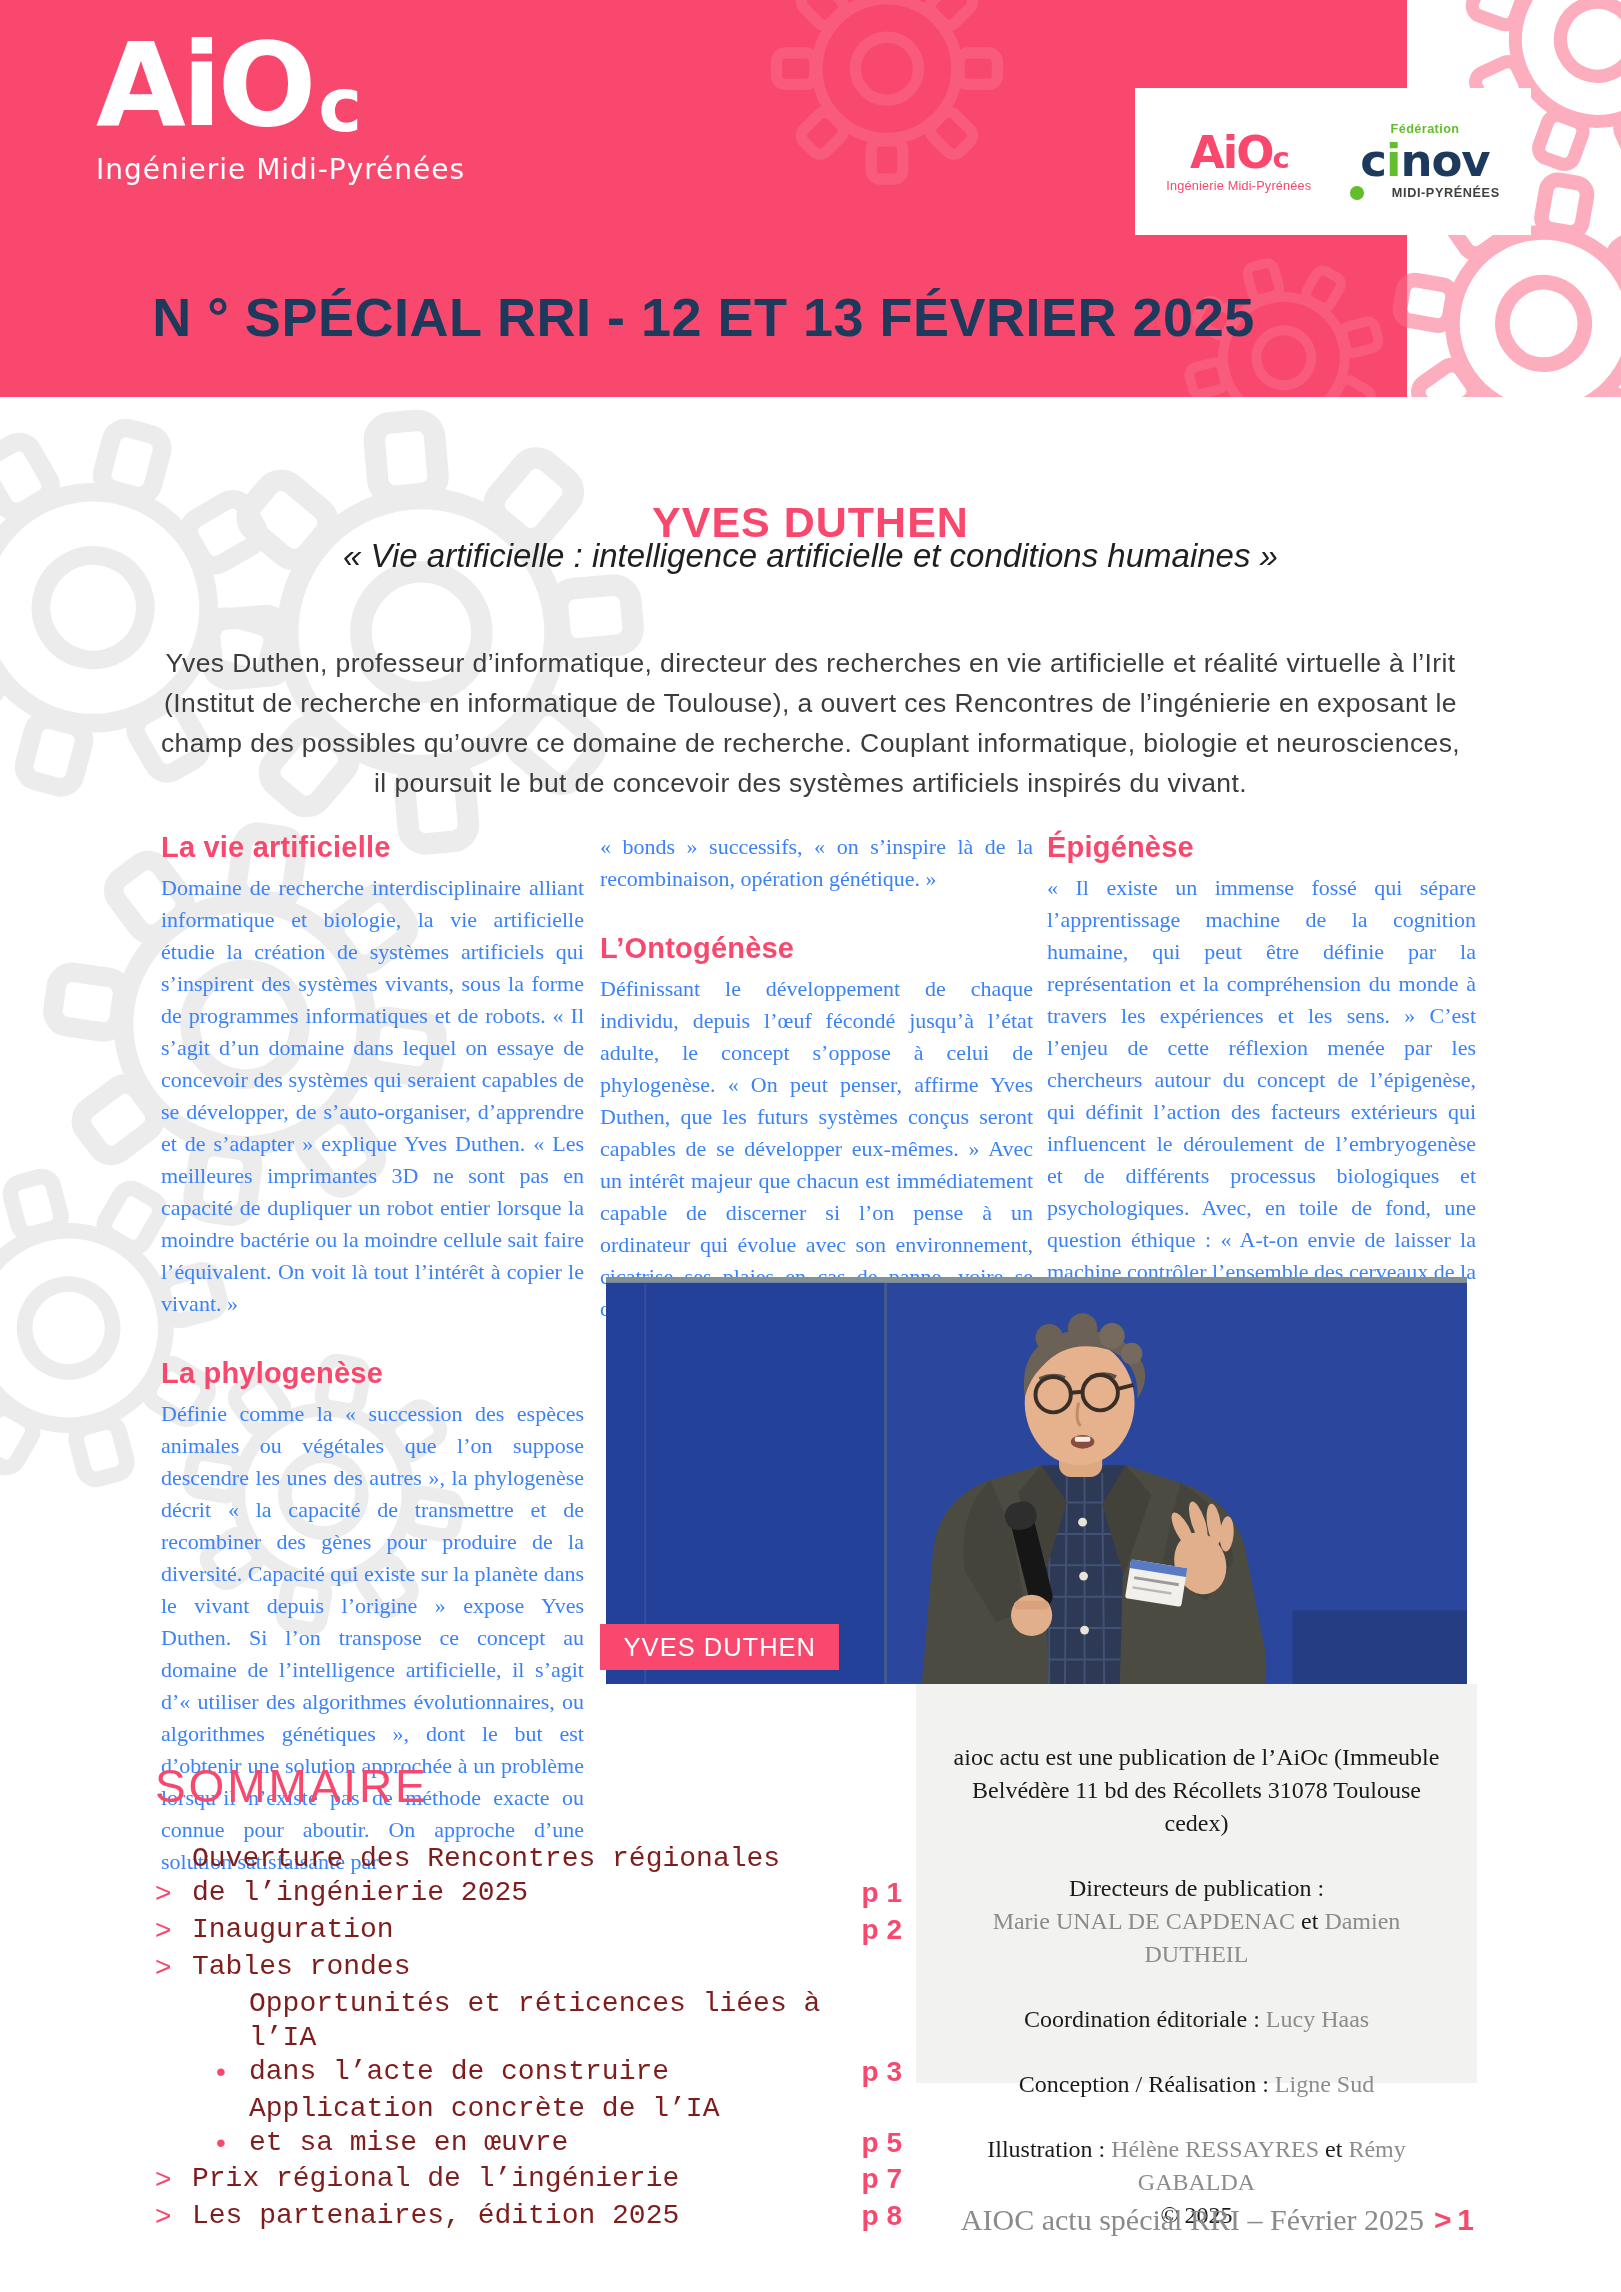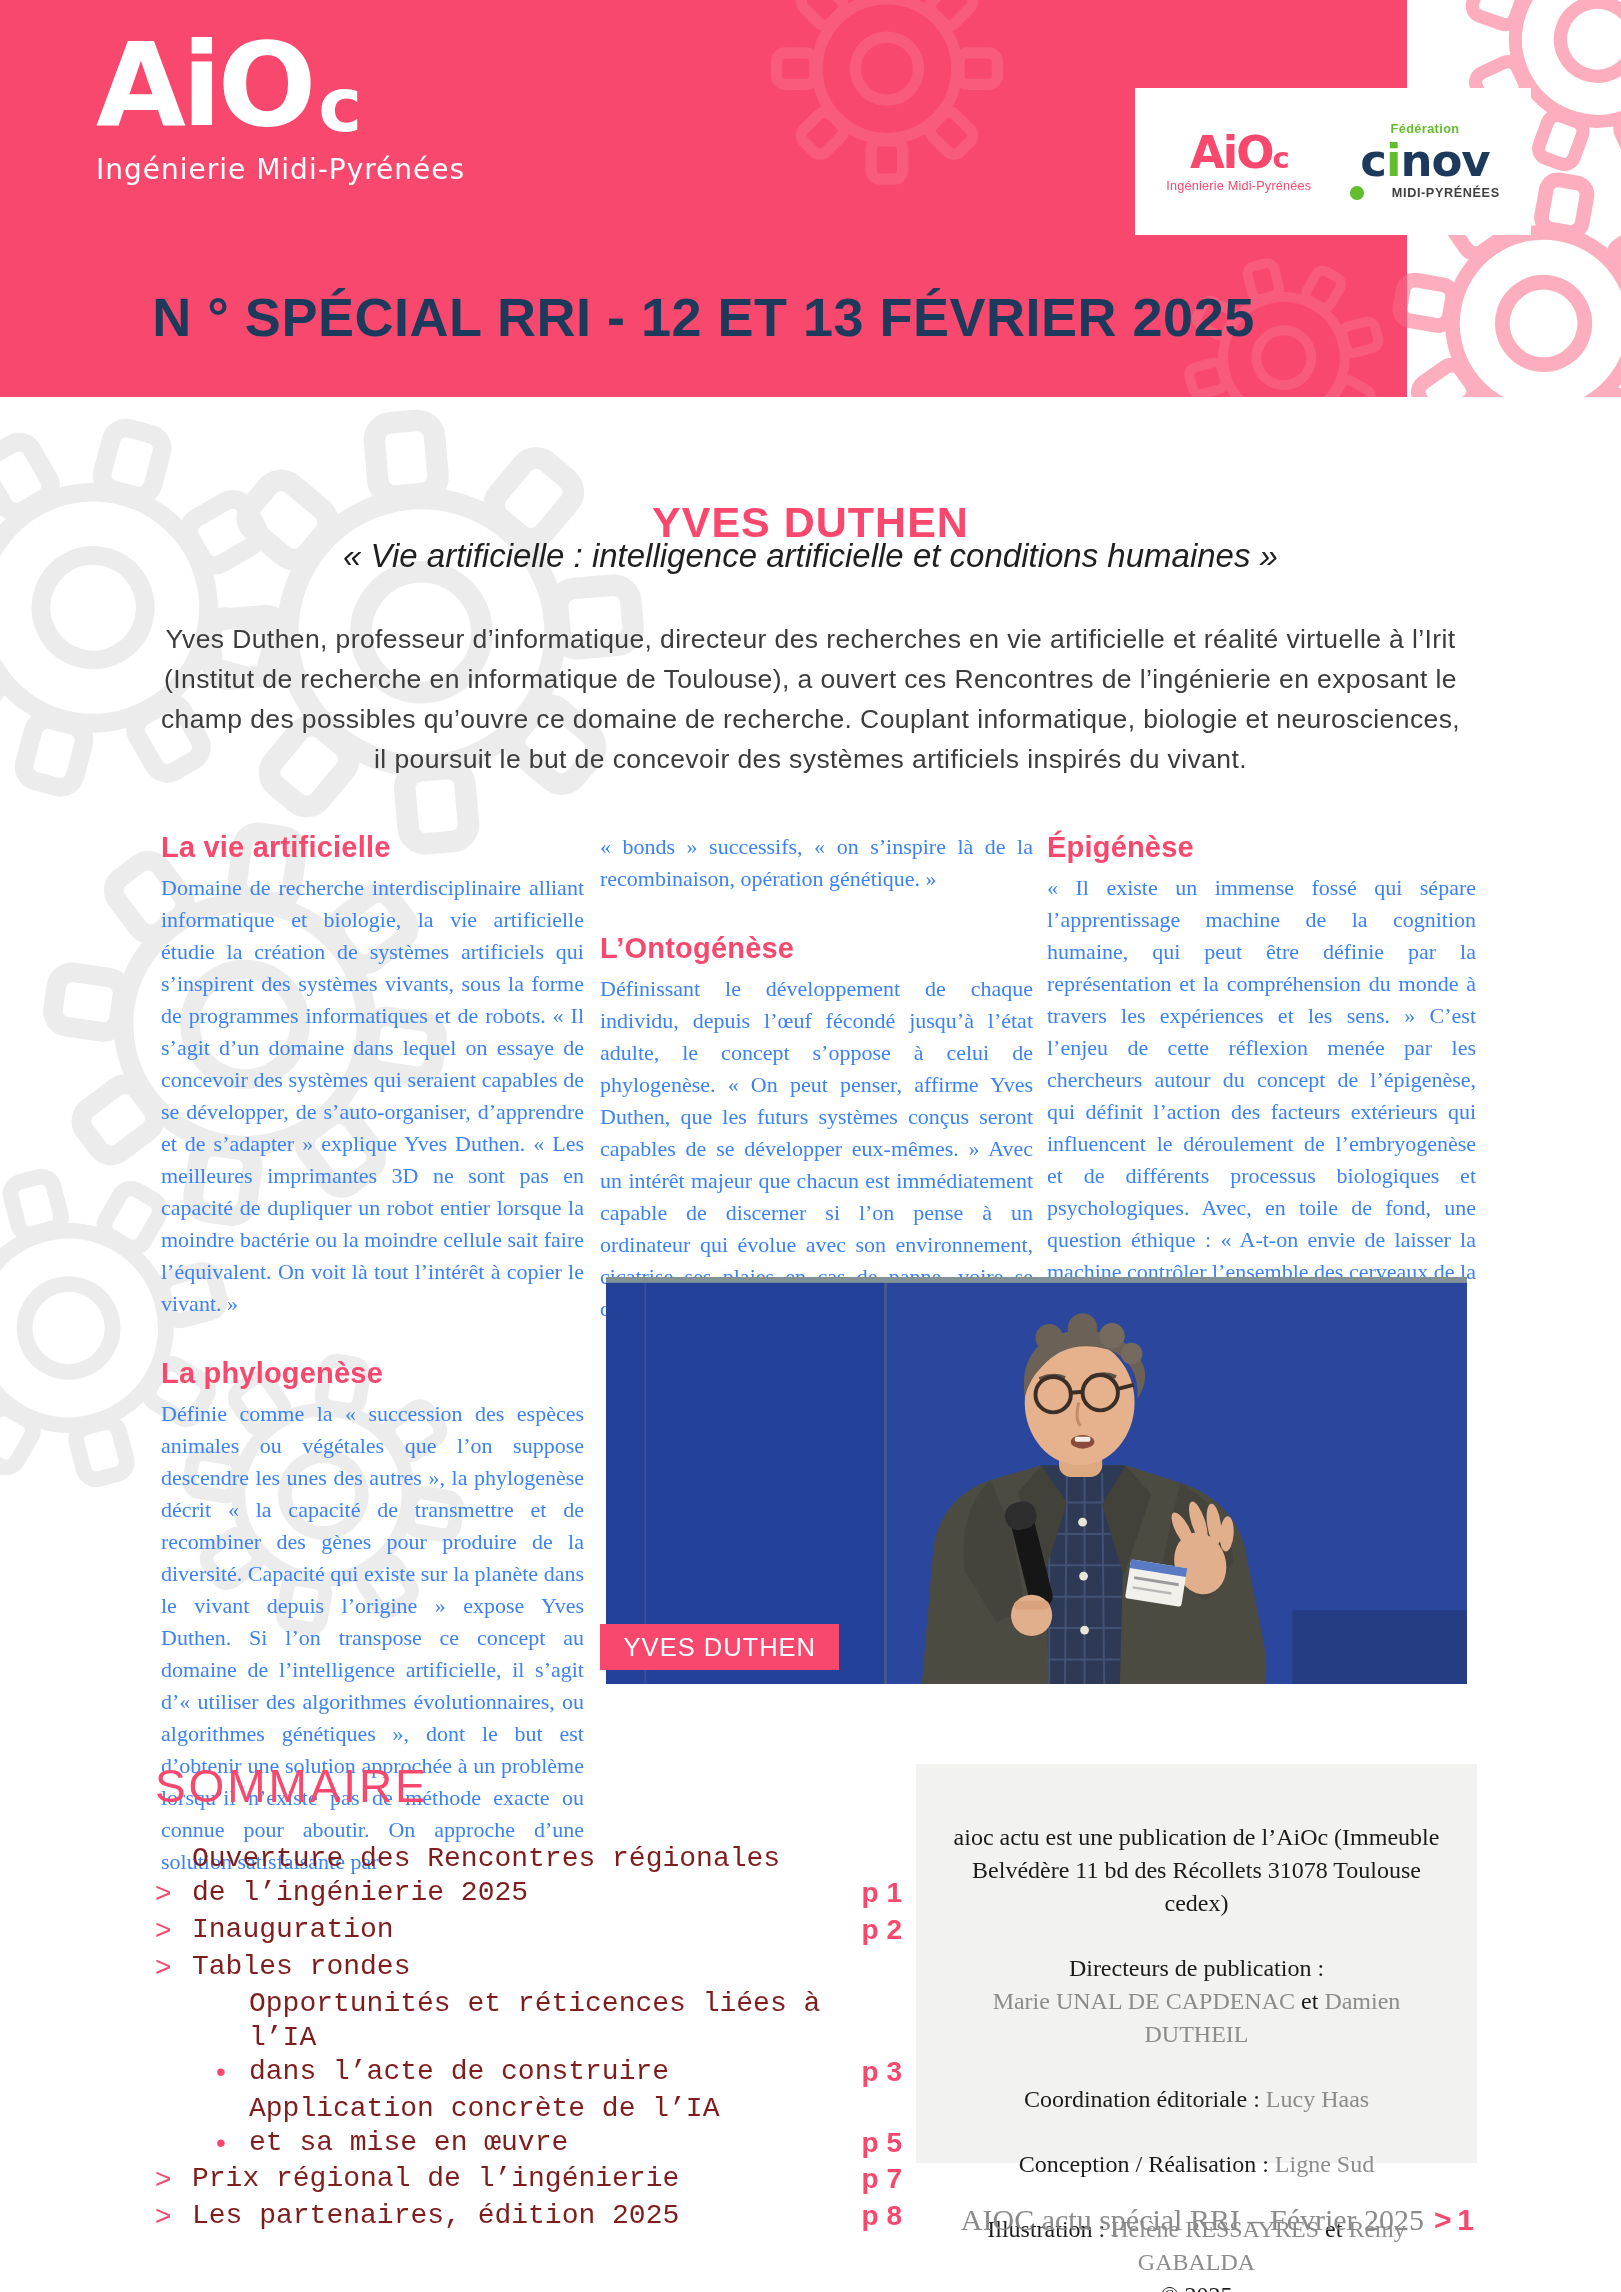--- a/index.html
+++ b/index.html
@@ -38,7 +38,7 @@
              color:#F8486D;font-size:43px;font-weight:800;letter-spacing:1px;}
   .art-sub{position:absolute;left:0;top:537px;width:100%;text-align:center;z-index:1;
            font-style:italic;font-size:33px;color:#202020;font-weight:400;}
-  .art-intro{position:absolute;left:154px;top:592px;width:1313px;z-index:1;text-align:center;
+  .art-intro{position:absolute;left:154px;top:616px;width:1313px;z-index:1;text-align:center;
              font-size:26.5px;line-height:40px;color:#3c3c3c;letter-spacing:0.4px;}
 
   

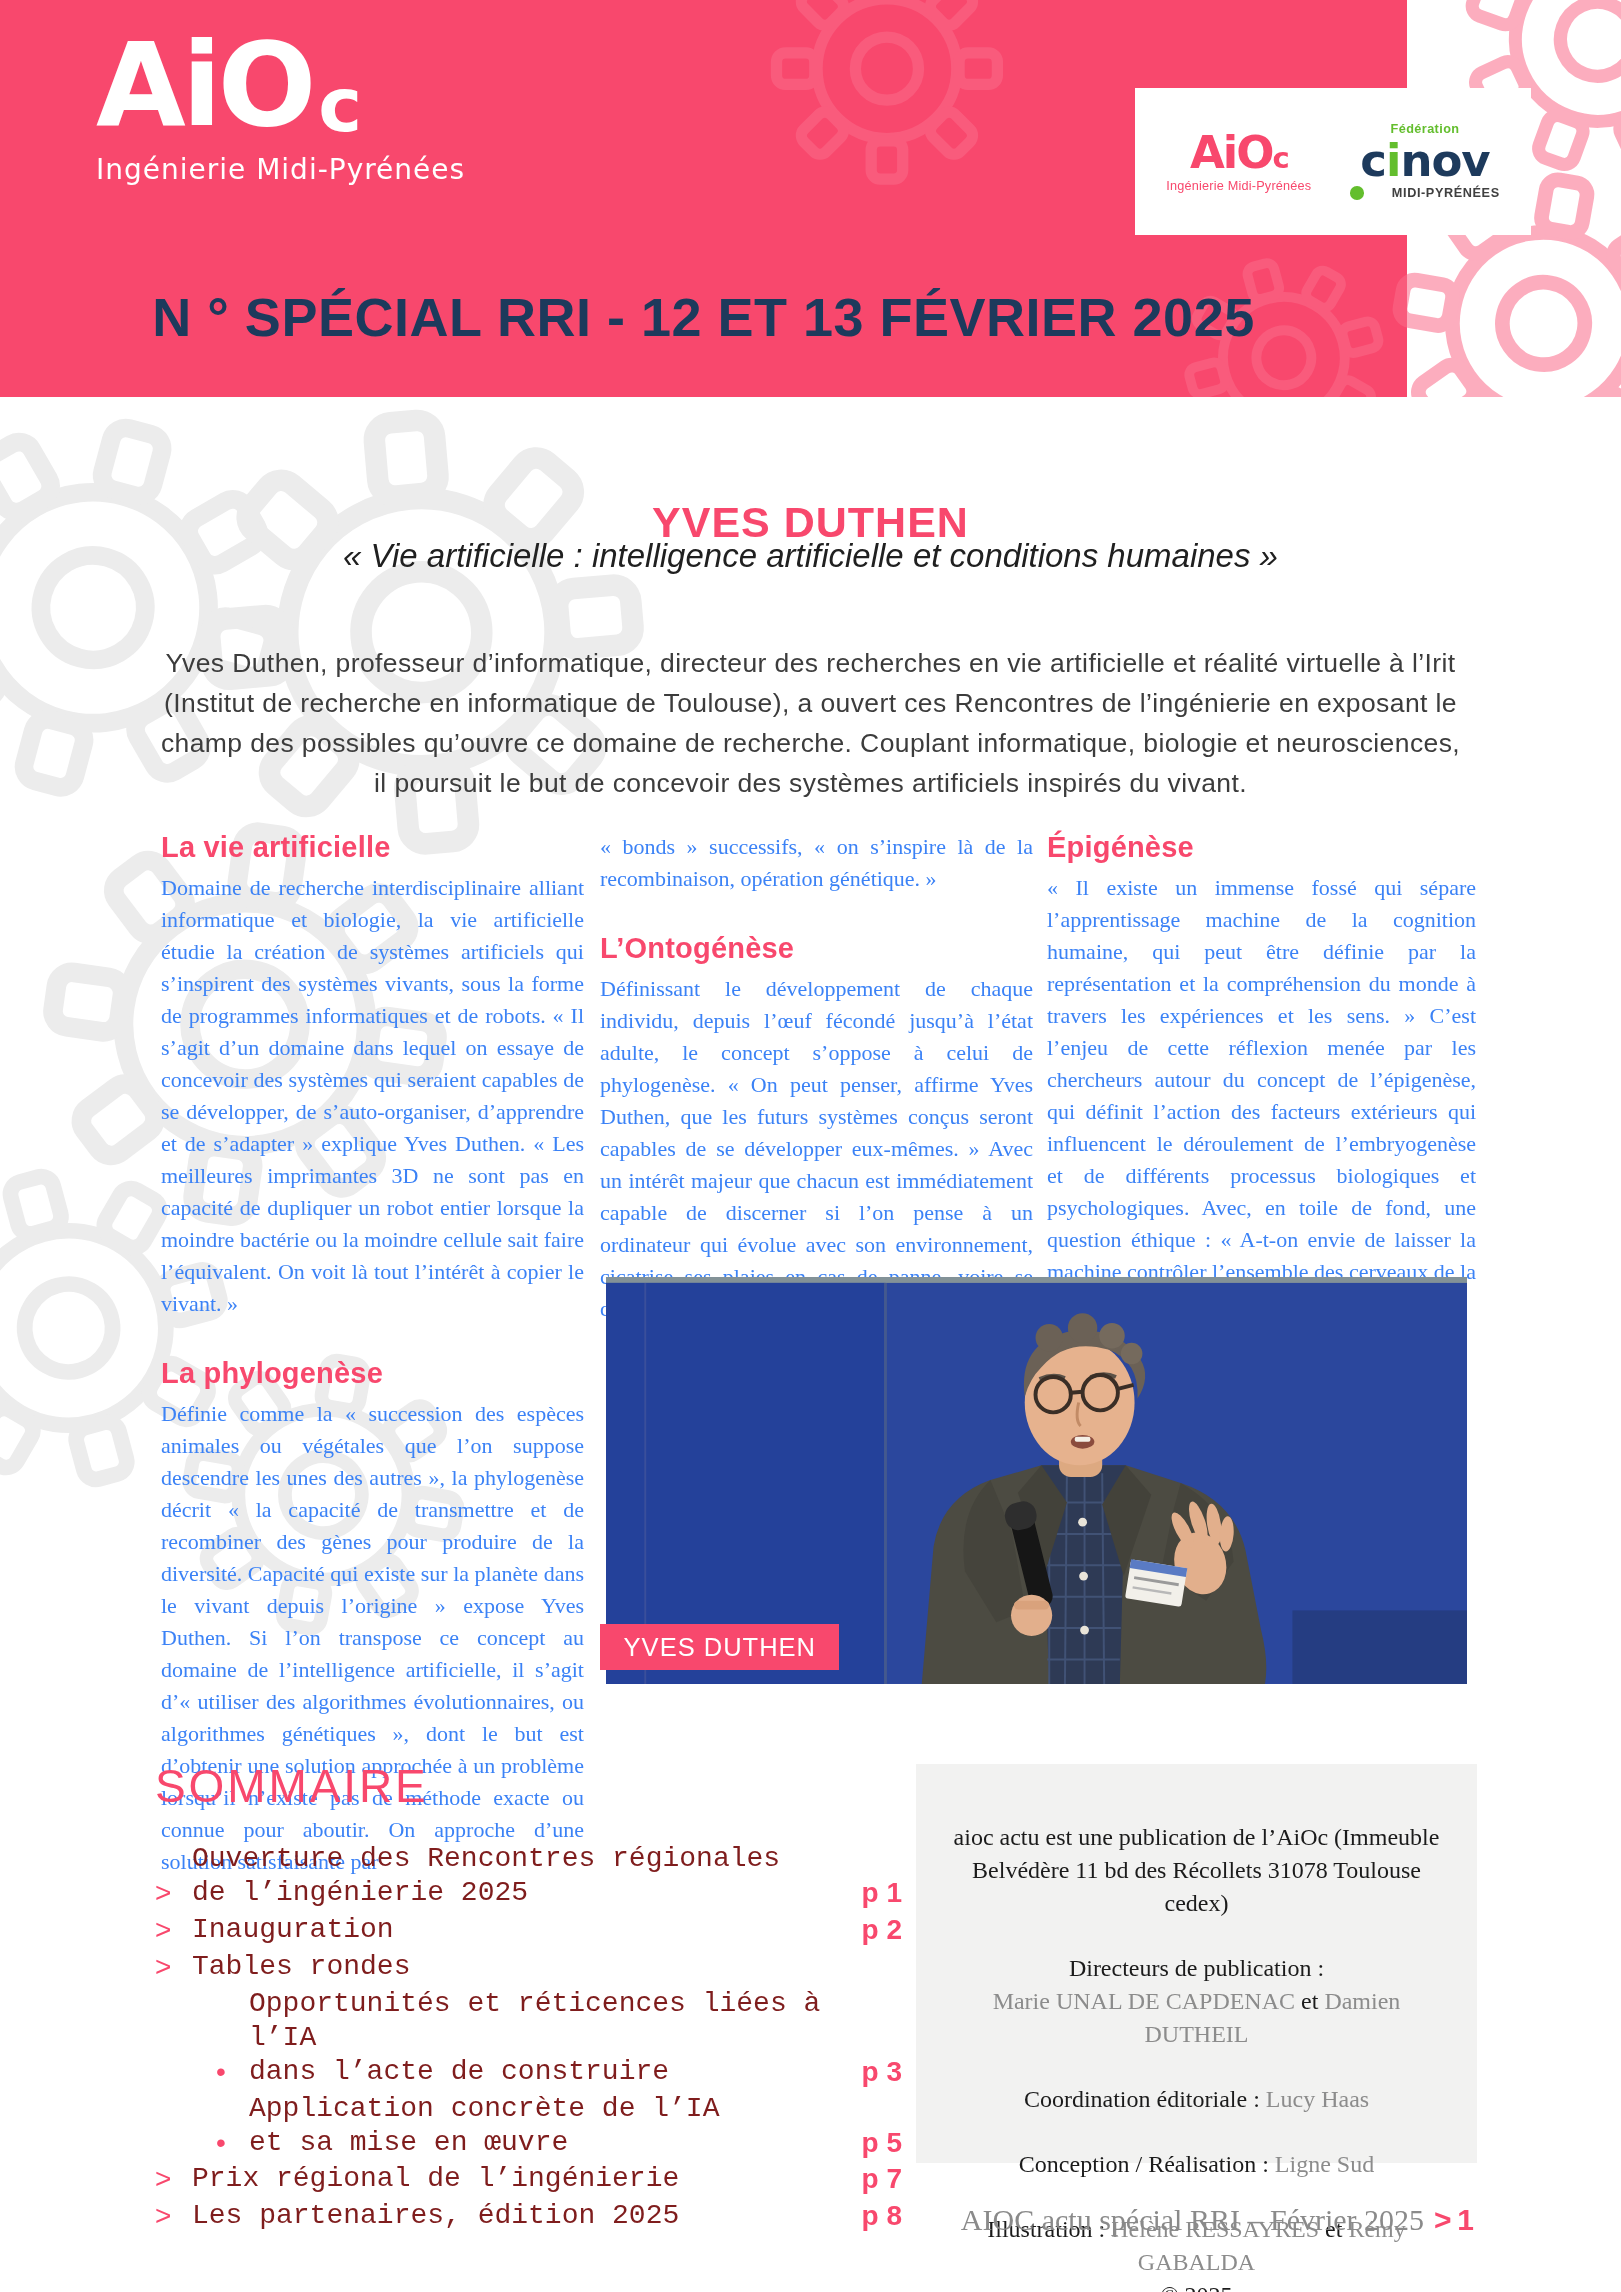--- a/index.html
+++ b/index.html
@@ -69,7 +69,7 @@
   .toc-page{flex:none;color:#F8486D;font-size:28px;line-height:34px;font-weight:bold;padding-left:9.8px;}
 
   
-  .credits{position:absolute;left:916px;top:1764px;width:561px;height:399px;background:#F2F2F1;z-index:1;
+  .credits{position:absolute;left:916px;top:1684px;width:561px;height:399px;background:#F2F2F1;z-index:1;
            box-sizing:border-box;padding:57px 27.4px 0 27.4px;text-align:center;
            font-family:"Liberation Serif",serif;font-size:24px;line-height:33px;color:#1b1b1b;}
   .credits .blk{margin-bottom:32px;}

